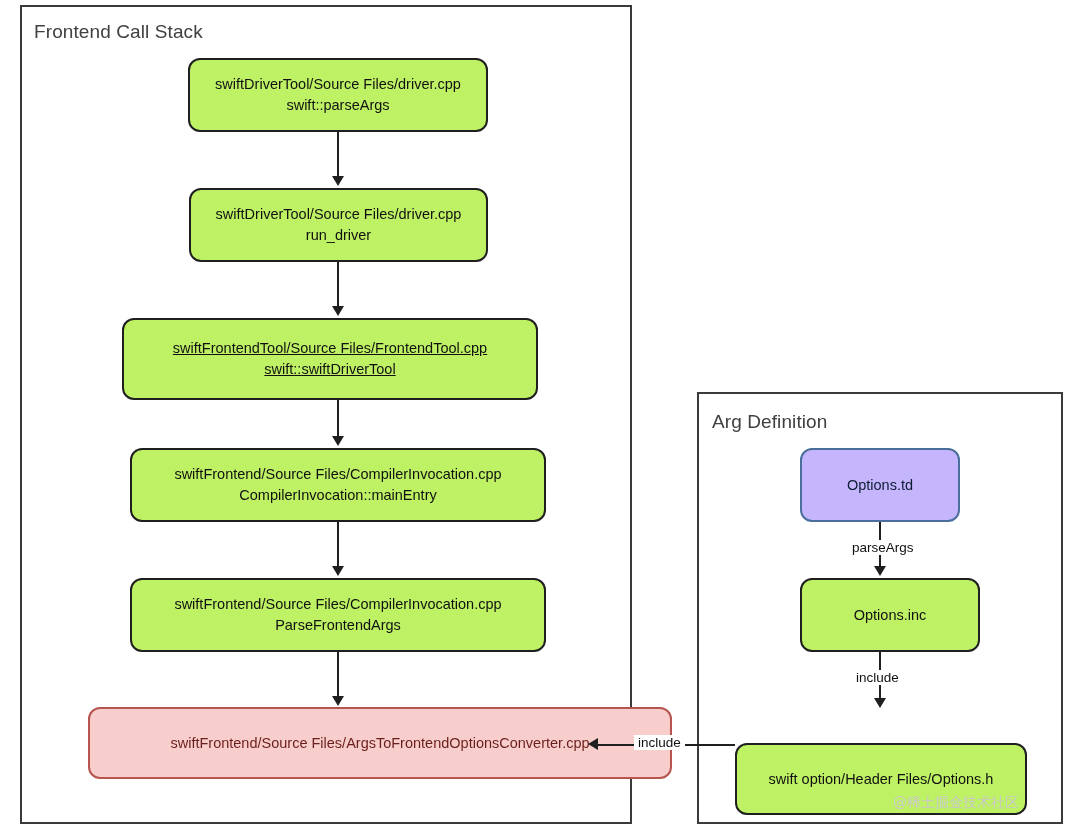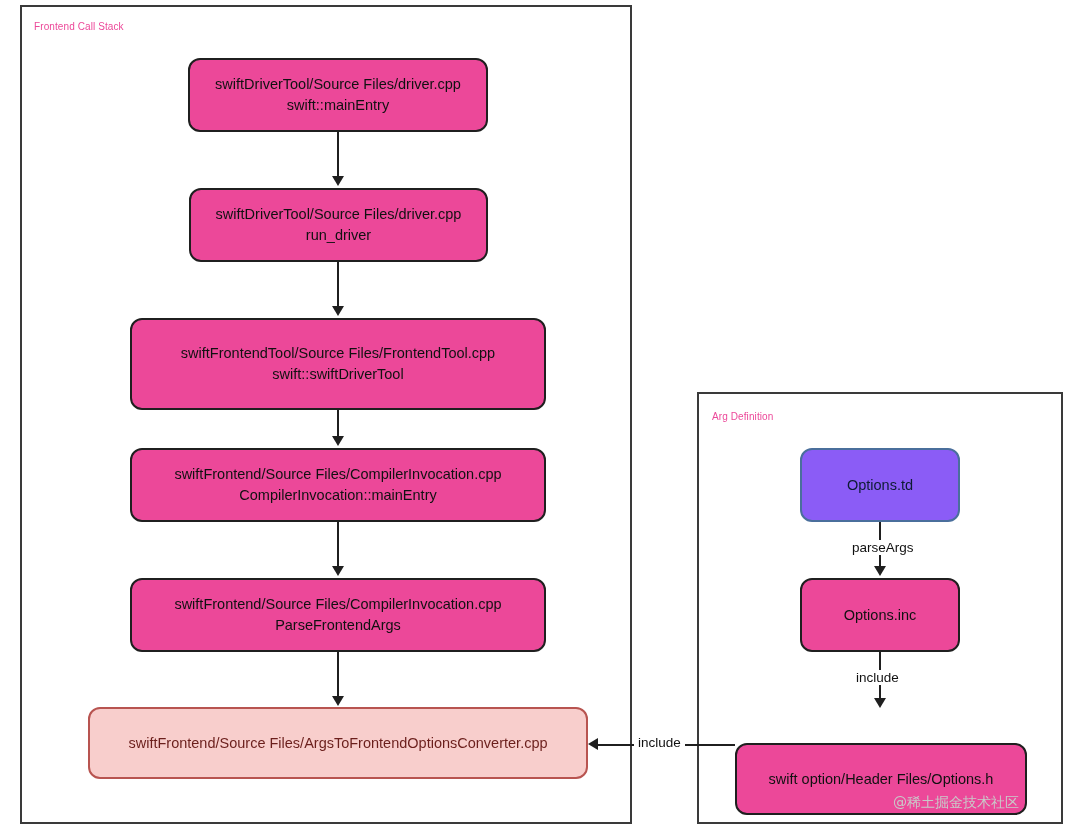--- a/index.html
+++ b/index.html
@@ -33,8 +33,8 @@
   }
   .panel-title {
     position: absolute;
-    font-size: 10px;
-    color: #ec4899;
+    font-size: 19px;
+    color: #404040;
     white-space: nowrap;
     letter-spacing: 0.1px;
   }

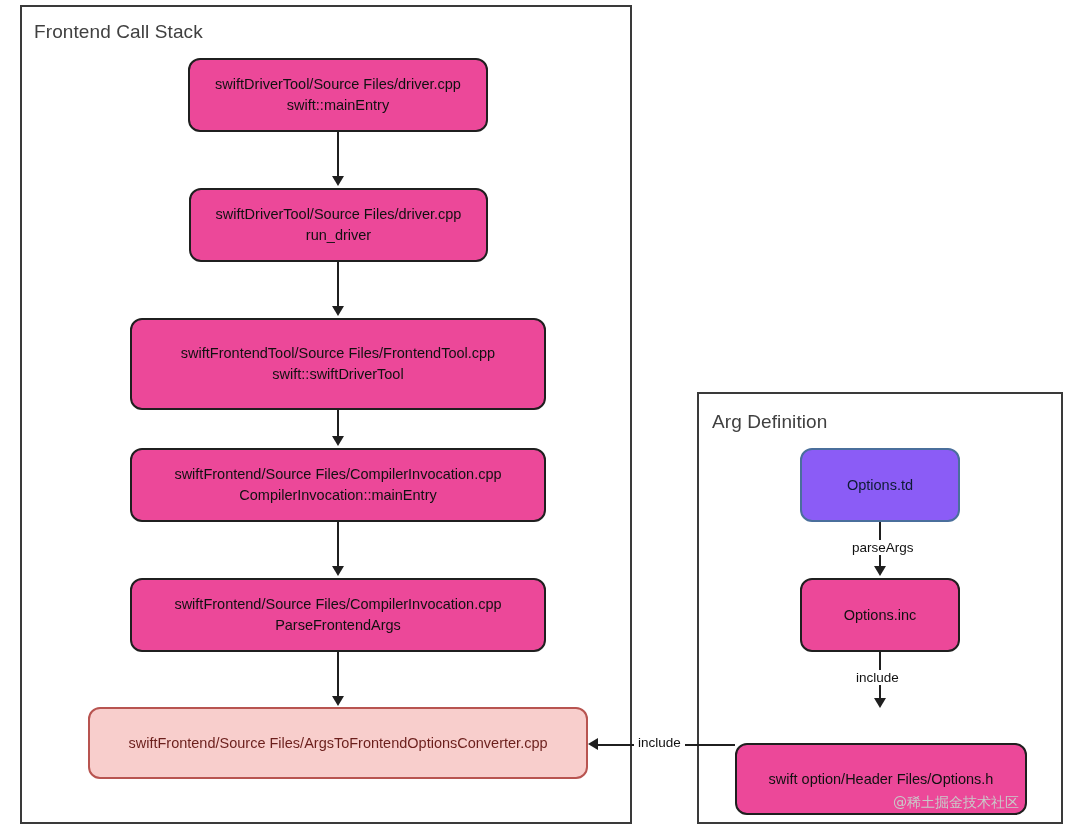--- a/index.html
+++ b/index.html
@@ -51,7 +51,7 @@
     box-sizing: border-box;
     border: 2px solid #1f1f1f;
     border-radius: 12px;
-    background: #ec4899;
+    background: #bef264;
     display: flex;
     flex-direction: column;
     align-items: center;

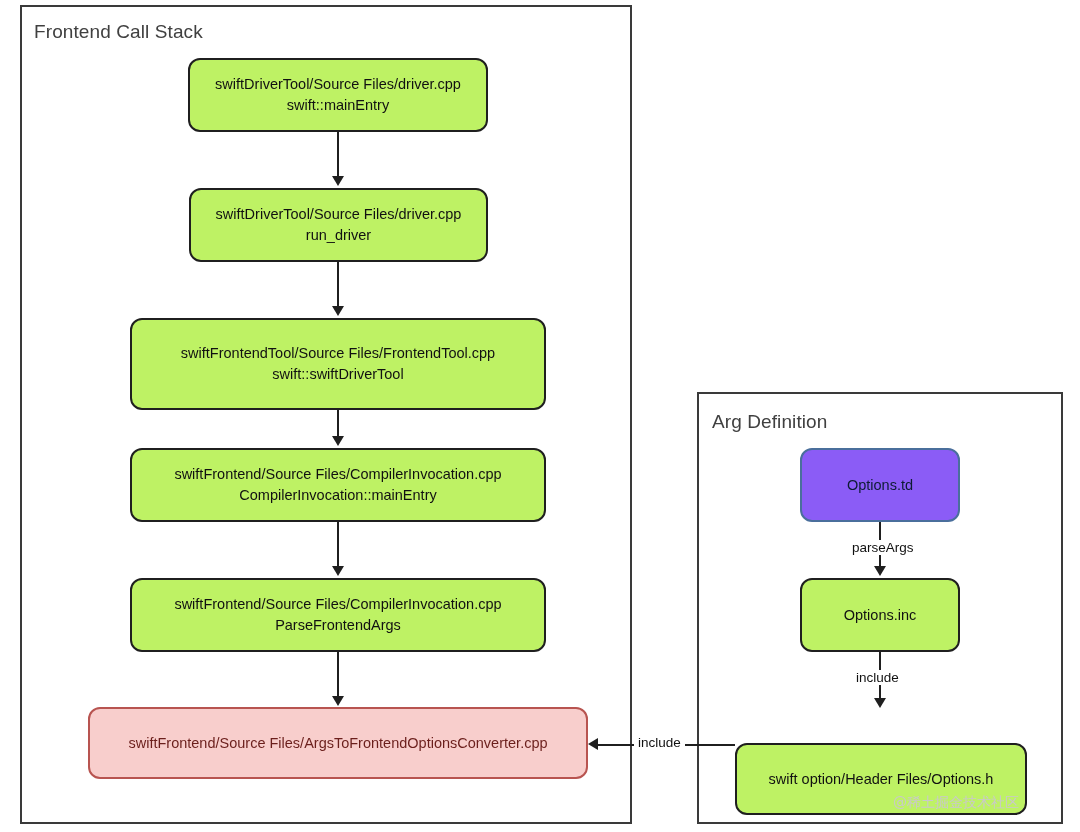--- a/index.html
+++ b/index.html
@@ -194,7 +194,7 @@
 
   <div class="node" id="node-mainentry">
     <span class="ln">swiftDriverTool/Source Files/driver.cpp</span>
-    <span class="ln">swift::mainEntry</span>
+    <span class="ln">swift::parseArgs</span>
   </div>
 
   <div class="node" id="node-rundriver">

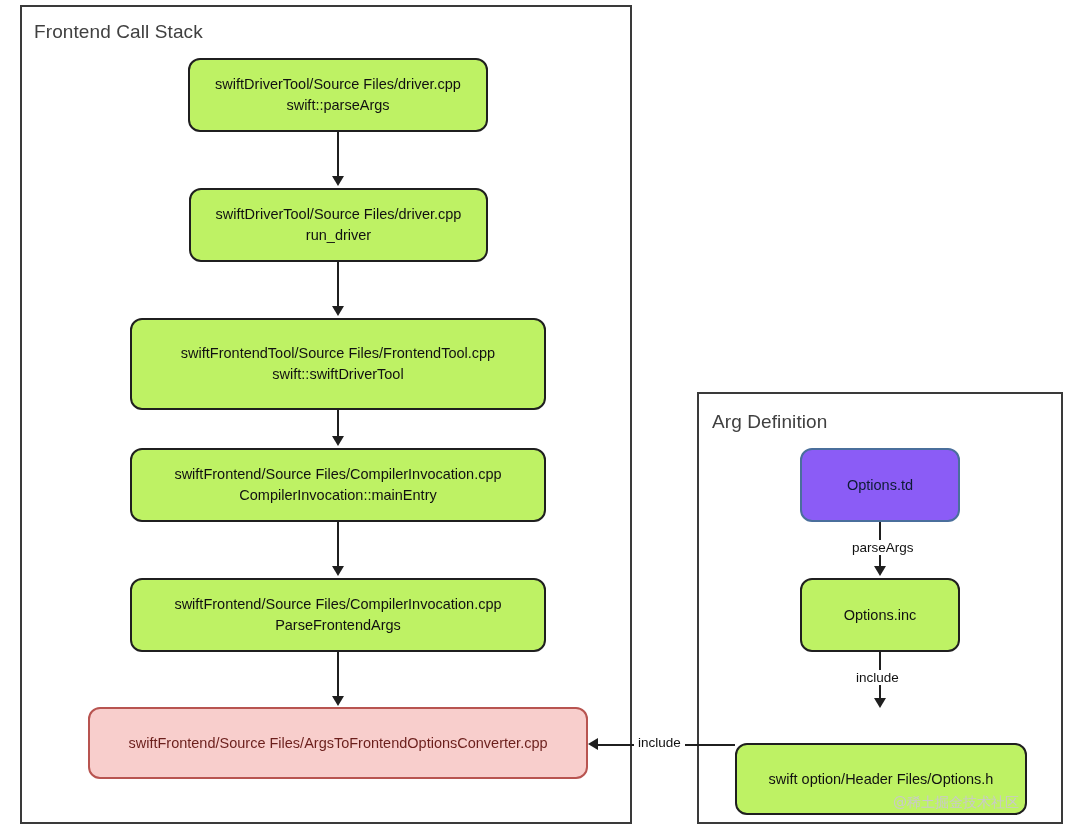--- a/index.html
+++ b/index.html
@@ -79,7 +79,7 @@
   
   #node-mainentry      { left: 188px; top: 58px;  width: 300px; height: 74px; }
   #node-rundriver      { left: 189px; top: 188px; width: 299px; height: 74px; }
-  #node-performfrontend{ left: 130px; top: 318px; width: 416px; height: 92px; }
+  #node-performfrontend{ left: 122px; top: 318px; width: 416px; height: 82px; text-decoration: underline; }
   #node-parseargs      { left: 130px; top: 448px; width: 416px; height: 74px; }
   #node-parsefrontendargs { left: 130px; top: 578px; width: 416px; height: 74px; }
   #node-convert        { left: 88px;  top: 707px; width: 500px; height: 72px; }

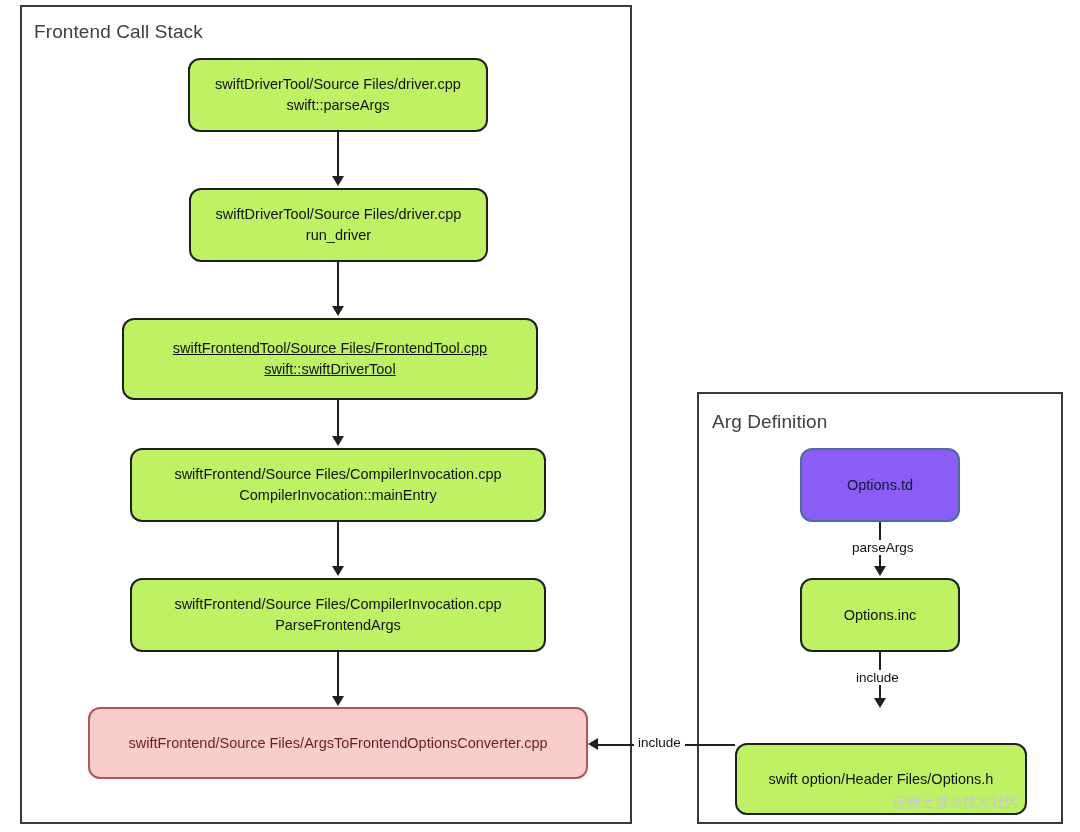--- a/index.html
+++ b/index.html
@@ -71,7 +71,7 @@
   }
   .node.pink .ln { color: #6b1f1c; }
   .node.blue {
-    background: #8b5cf6;
+    background: #c4b5fd;
     border-color: #4a6f9c;
     color: #0d1b33;
   }

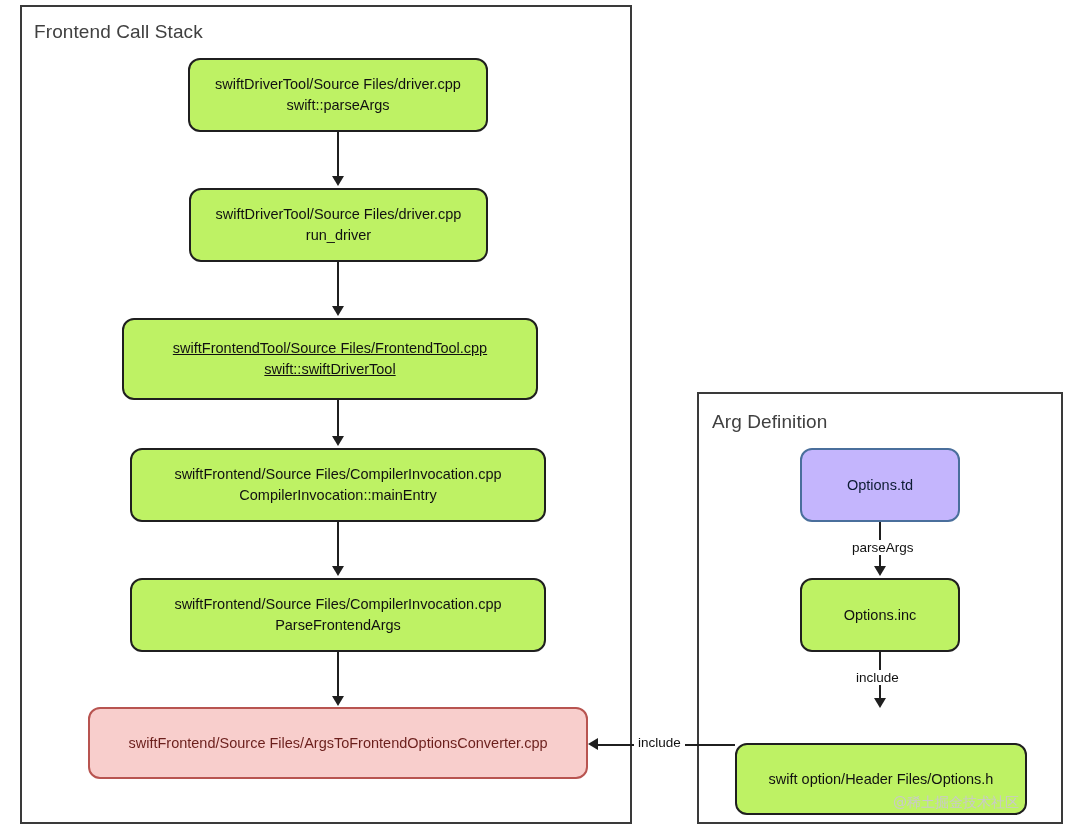--- a/index.html
+++ b/index.html
@@ -86,7 +86,7 @@
 
   
   #node-optionstd  { left: 800px; top: 448px; width: 160px; height: 74px; }
-  #node-optionsinc { left: 800px; top: 578px; width: 160px; height: 74px; }
+  #node-optionsinc { left: 800px; top: 578px; width: 180px; height: 74px; }
   #node-optionsh   { left: 735px; top: 709px; width: 292px; height: 72px; margin-top: 34px; }
 
   

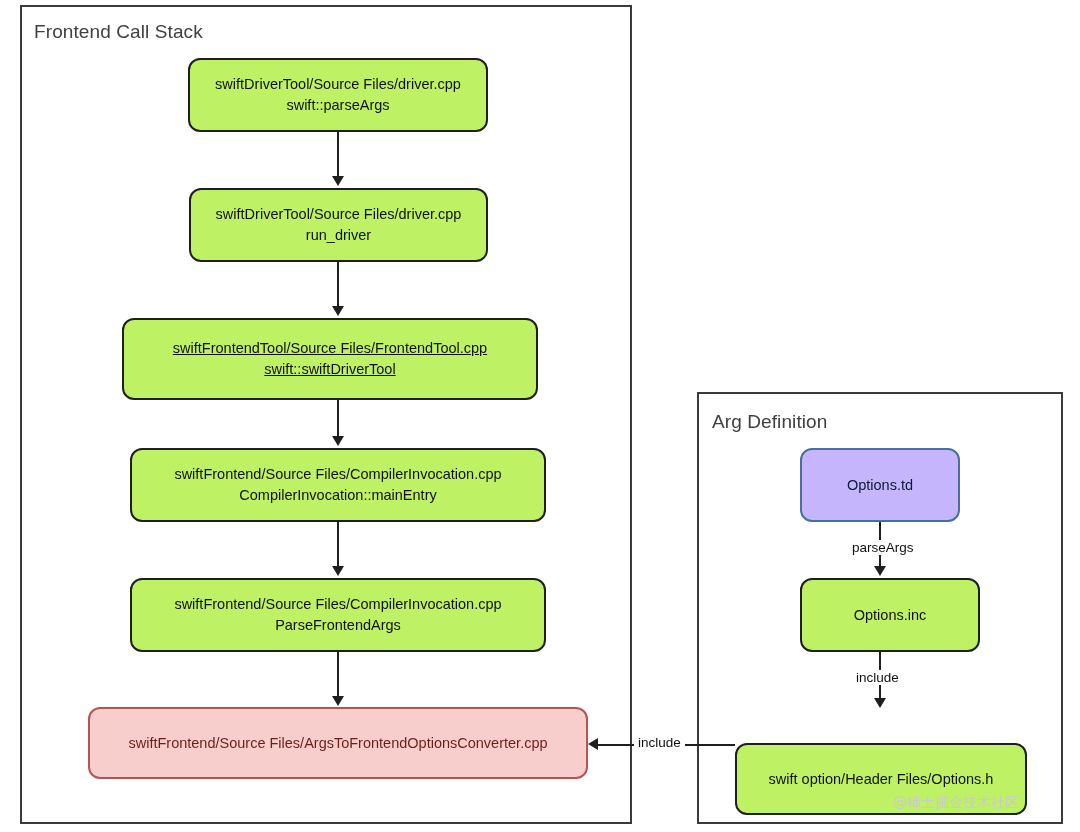--- a/index.html
+++ b/index.html
@@ -82,7 +82,7 @@
   #node-performfrontend{ left: 122px; top: 318px; width: 416px; height: 82px; text-decoration: underline; }
   #node-parseargs      { left: 130px; top: 448px; width: 416px; height: 74px; }
   #node-parsefrontendargs { left: 130px; top: 578px; width: 416px; height: 74px; }
-  #node-convert        { left: 88px;  top: 707px; width: 500px; height: 72px; }
+  #node-convert        { left: 88px;  top: 707px; width: 584px; height: 72px; }
 
   
   #node-optionstd  { left: 800px; top: 448px; width: 160px; height: 74px; }

